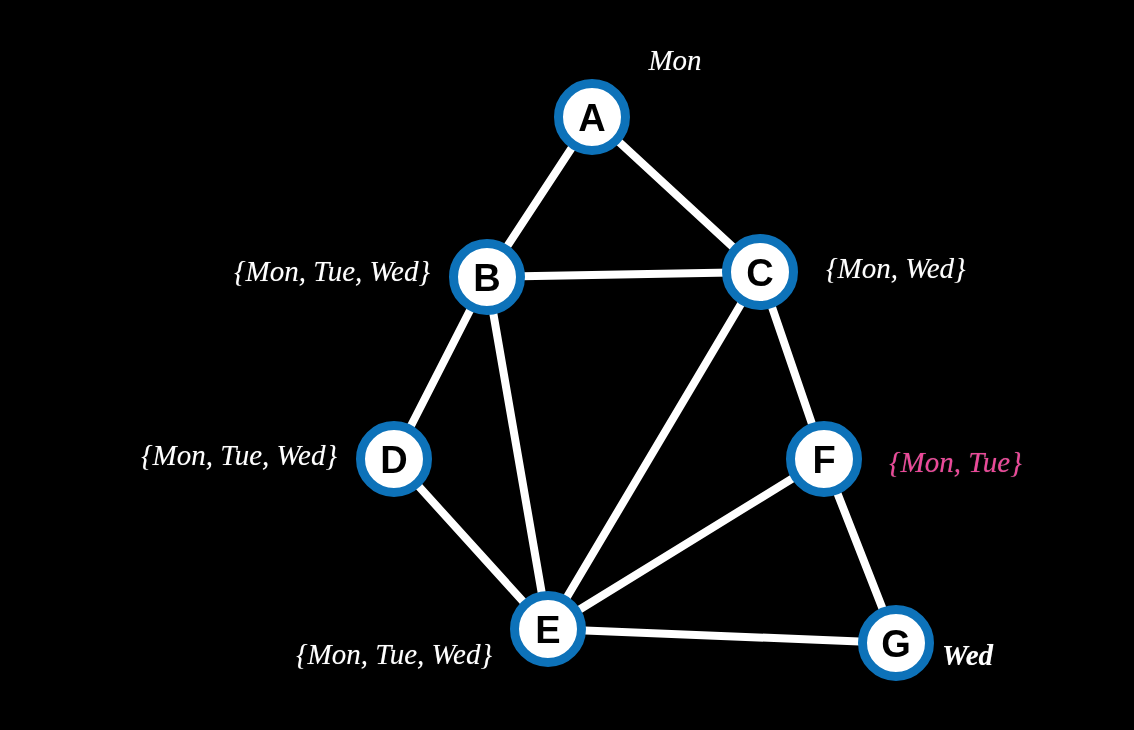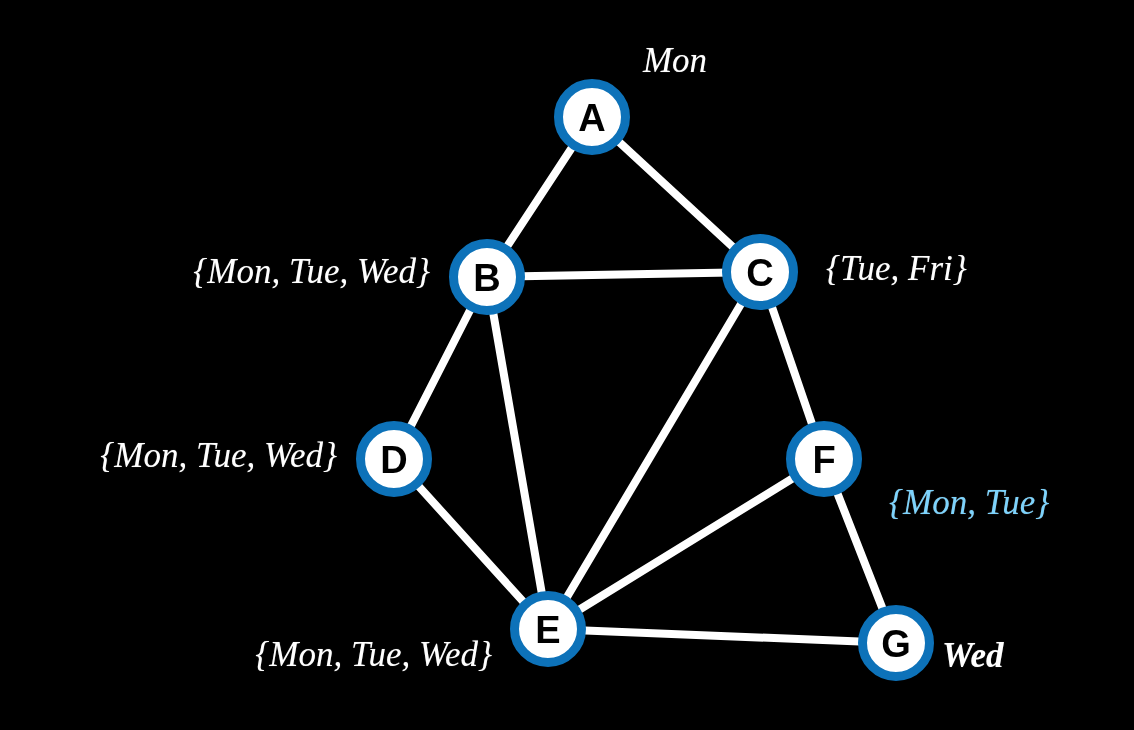--- a/index.html
+++ b/index.html
@@ -46,7 +46,7 @@
     position: absolute;
     font-family: "Liberation Serif", serif;
     font-style: italic;
-    font-size: 35px;
+    font-size: 29px;
     color: #ffffff;
     white-space: nowrap;
     line-height: 1;

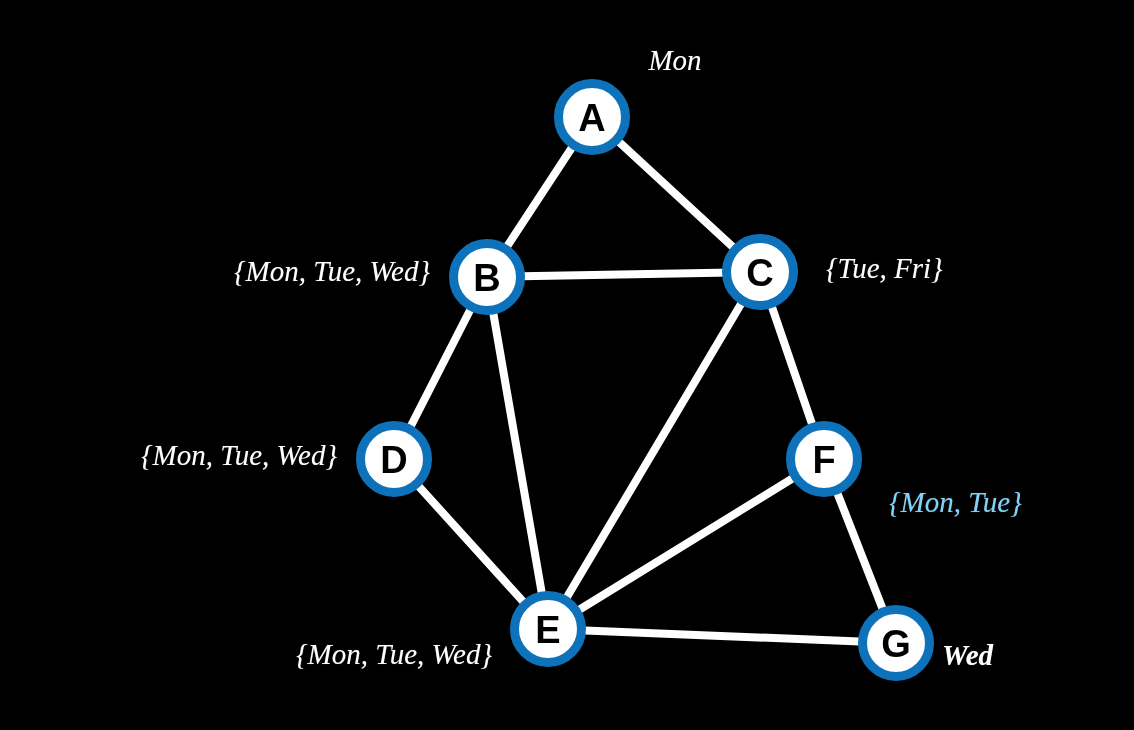--- a/index.html
+++ b/index.html
@@ -110,7 +110,7 @@
   <div id="label-layer">
       <div class="domain-label lbl-center" style="left: 675px; top: 60px; color: rgb(255, 255, 255);">Mon</div>
       <div class="domain-label lbl-left" style="left: 430px; top: 271px; color: rgb(255, 255, 255);">{Mon, Tue, Wed}</div>
-      <div class="domain-label lbl-right" style="left: 826px; top: 268px; color: rgb(255, 255, 255);">{Tue, Fri}</div>
+      <div class="domain-label lbl-right" style="left: 826px; top: 268px; color: rgb(255, 255, 255);">{Mon, Wed}</div>
       <div class="domain-label lbl-left" style="left: 337px; top: 455px; color: rgb(255, 255, 255);">{Mon, Tue, Wed}</div>
       <div class="domain-label lbl-right" style="left: 889px; top: 462px; color: #7dd3fc; margin-top: 40px;">{Mon, Tue}</div>
       <div class="domain-label lbl-left" style="left: 492px; top: 654px; color: rgb(255, 255, 255);">{Mon, Tue, Wed}</div>

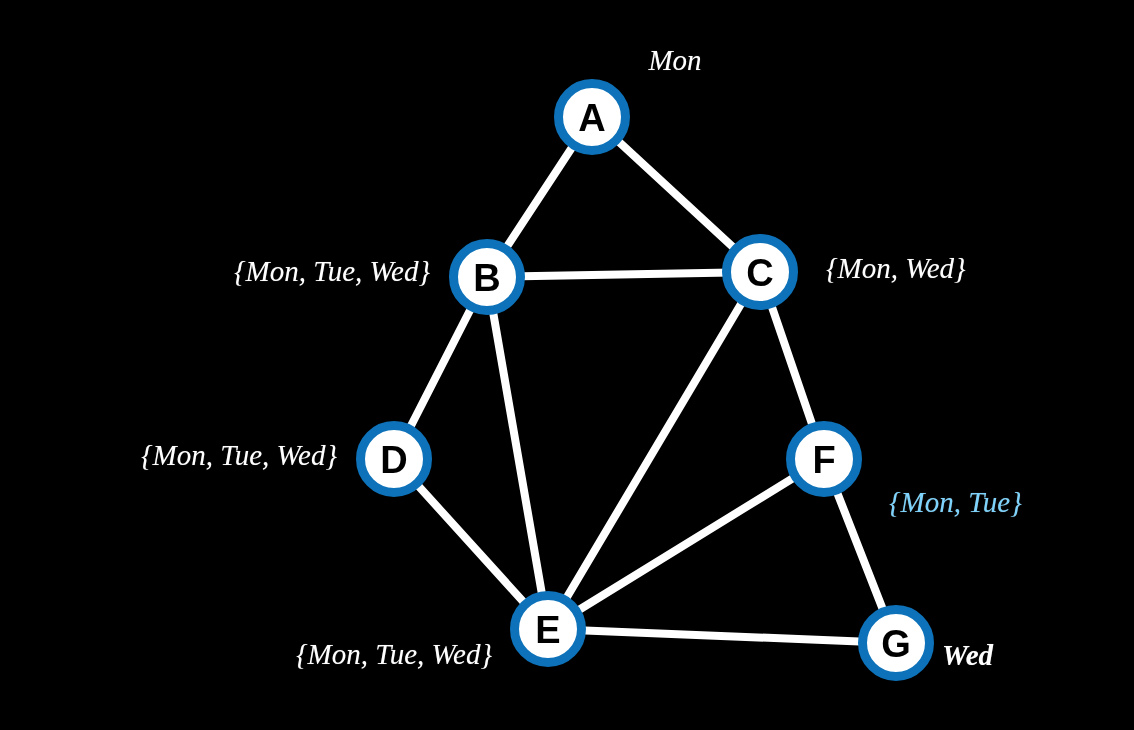--- a/index.html
+++ b/index.html
@@ -112,7 +112,7 @@
       <div class="domain-label lbl-left" style="left: 430px; top: 271px; color: rgb(255, 255, 255);">{Mon, Tue, Wed}</div>
       <div class="domain-label lbl-right" style="left: 826px; top: 268px; color: rgb(255, 255, 255);">{Mon, Wed}</div>
       <div class="domain-label lbl-left" style="left: 337px; top: 455px; color: rgb(255, 255, 255);">{Mon, Tue, Wed}</div>
-      <div class="domain-label lbl-right" style="left: 889px; top: 462px; color: #7dd3fc; margin-top: 40px;">{Mon, Tue}</div>
+      <div class="domain-label lbl-right" style="left: 889px; top: 462px; color: #ec4899;">{Mon, Tue}</div>
       <div class="domain-label lbl-left" style="left: 492px; top: 654px; color: rgb(255, 255, 255);">{Mon, Tue, Wed}</div>
       <div class="domain-label lbl-right" style="left: 942px; top: 655px; color: rgb(255, 255, 255); font-weight: bold;">Wed</div>
     </div>

